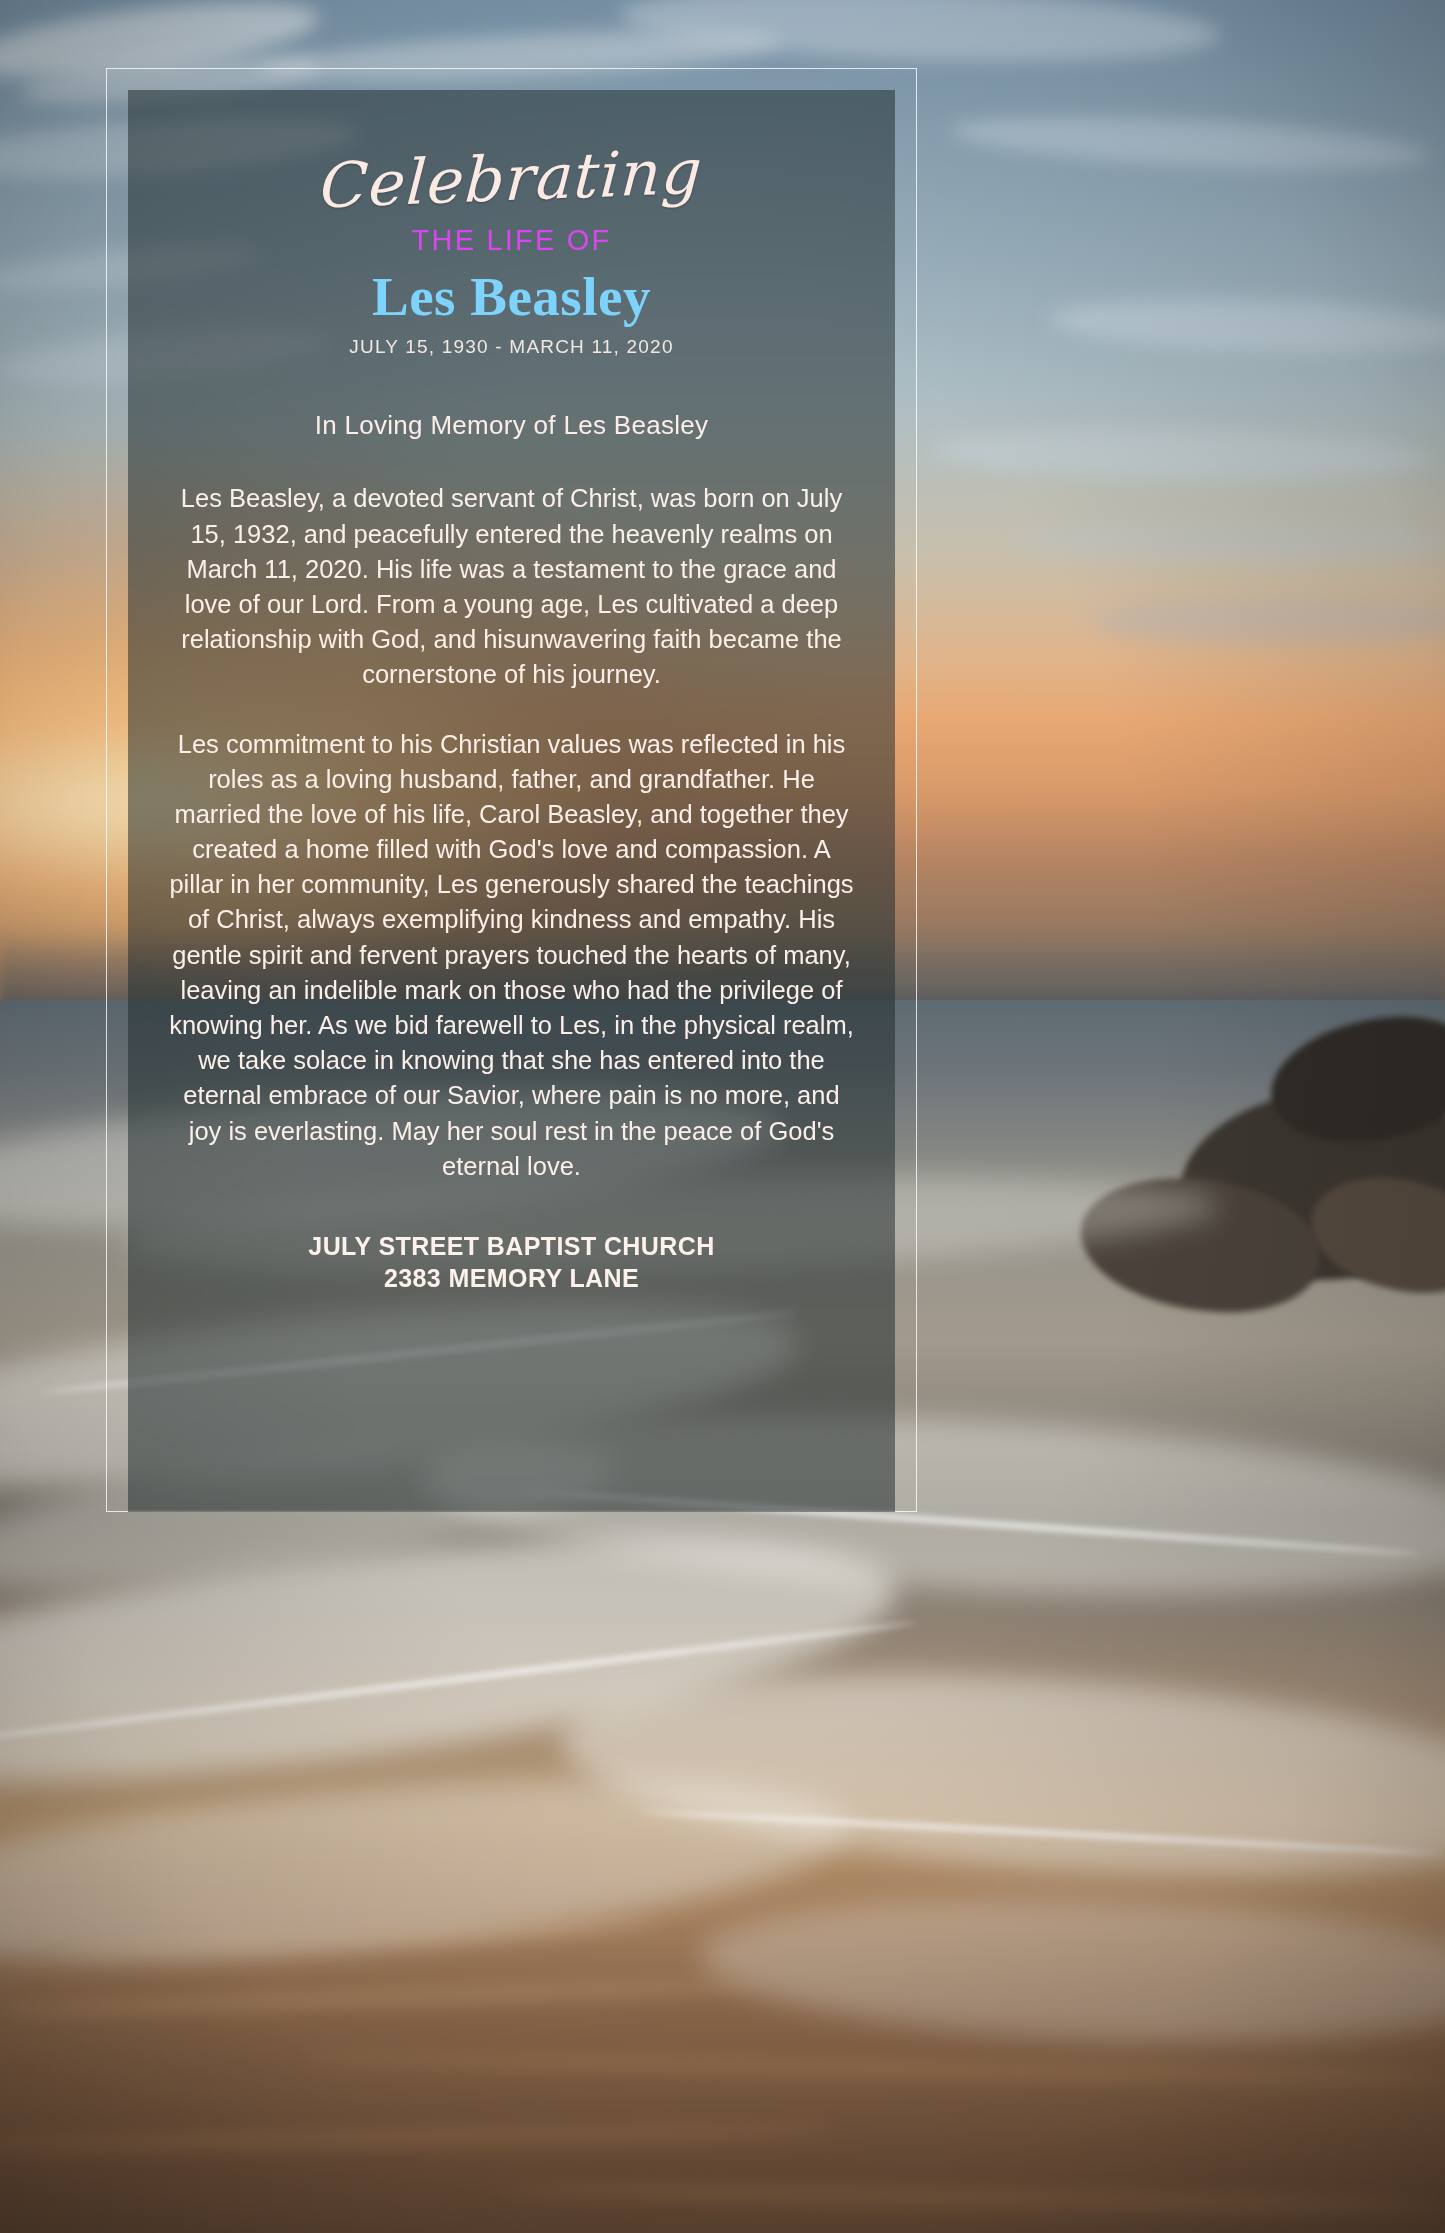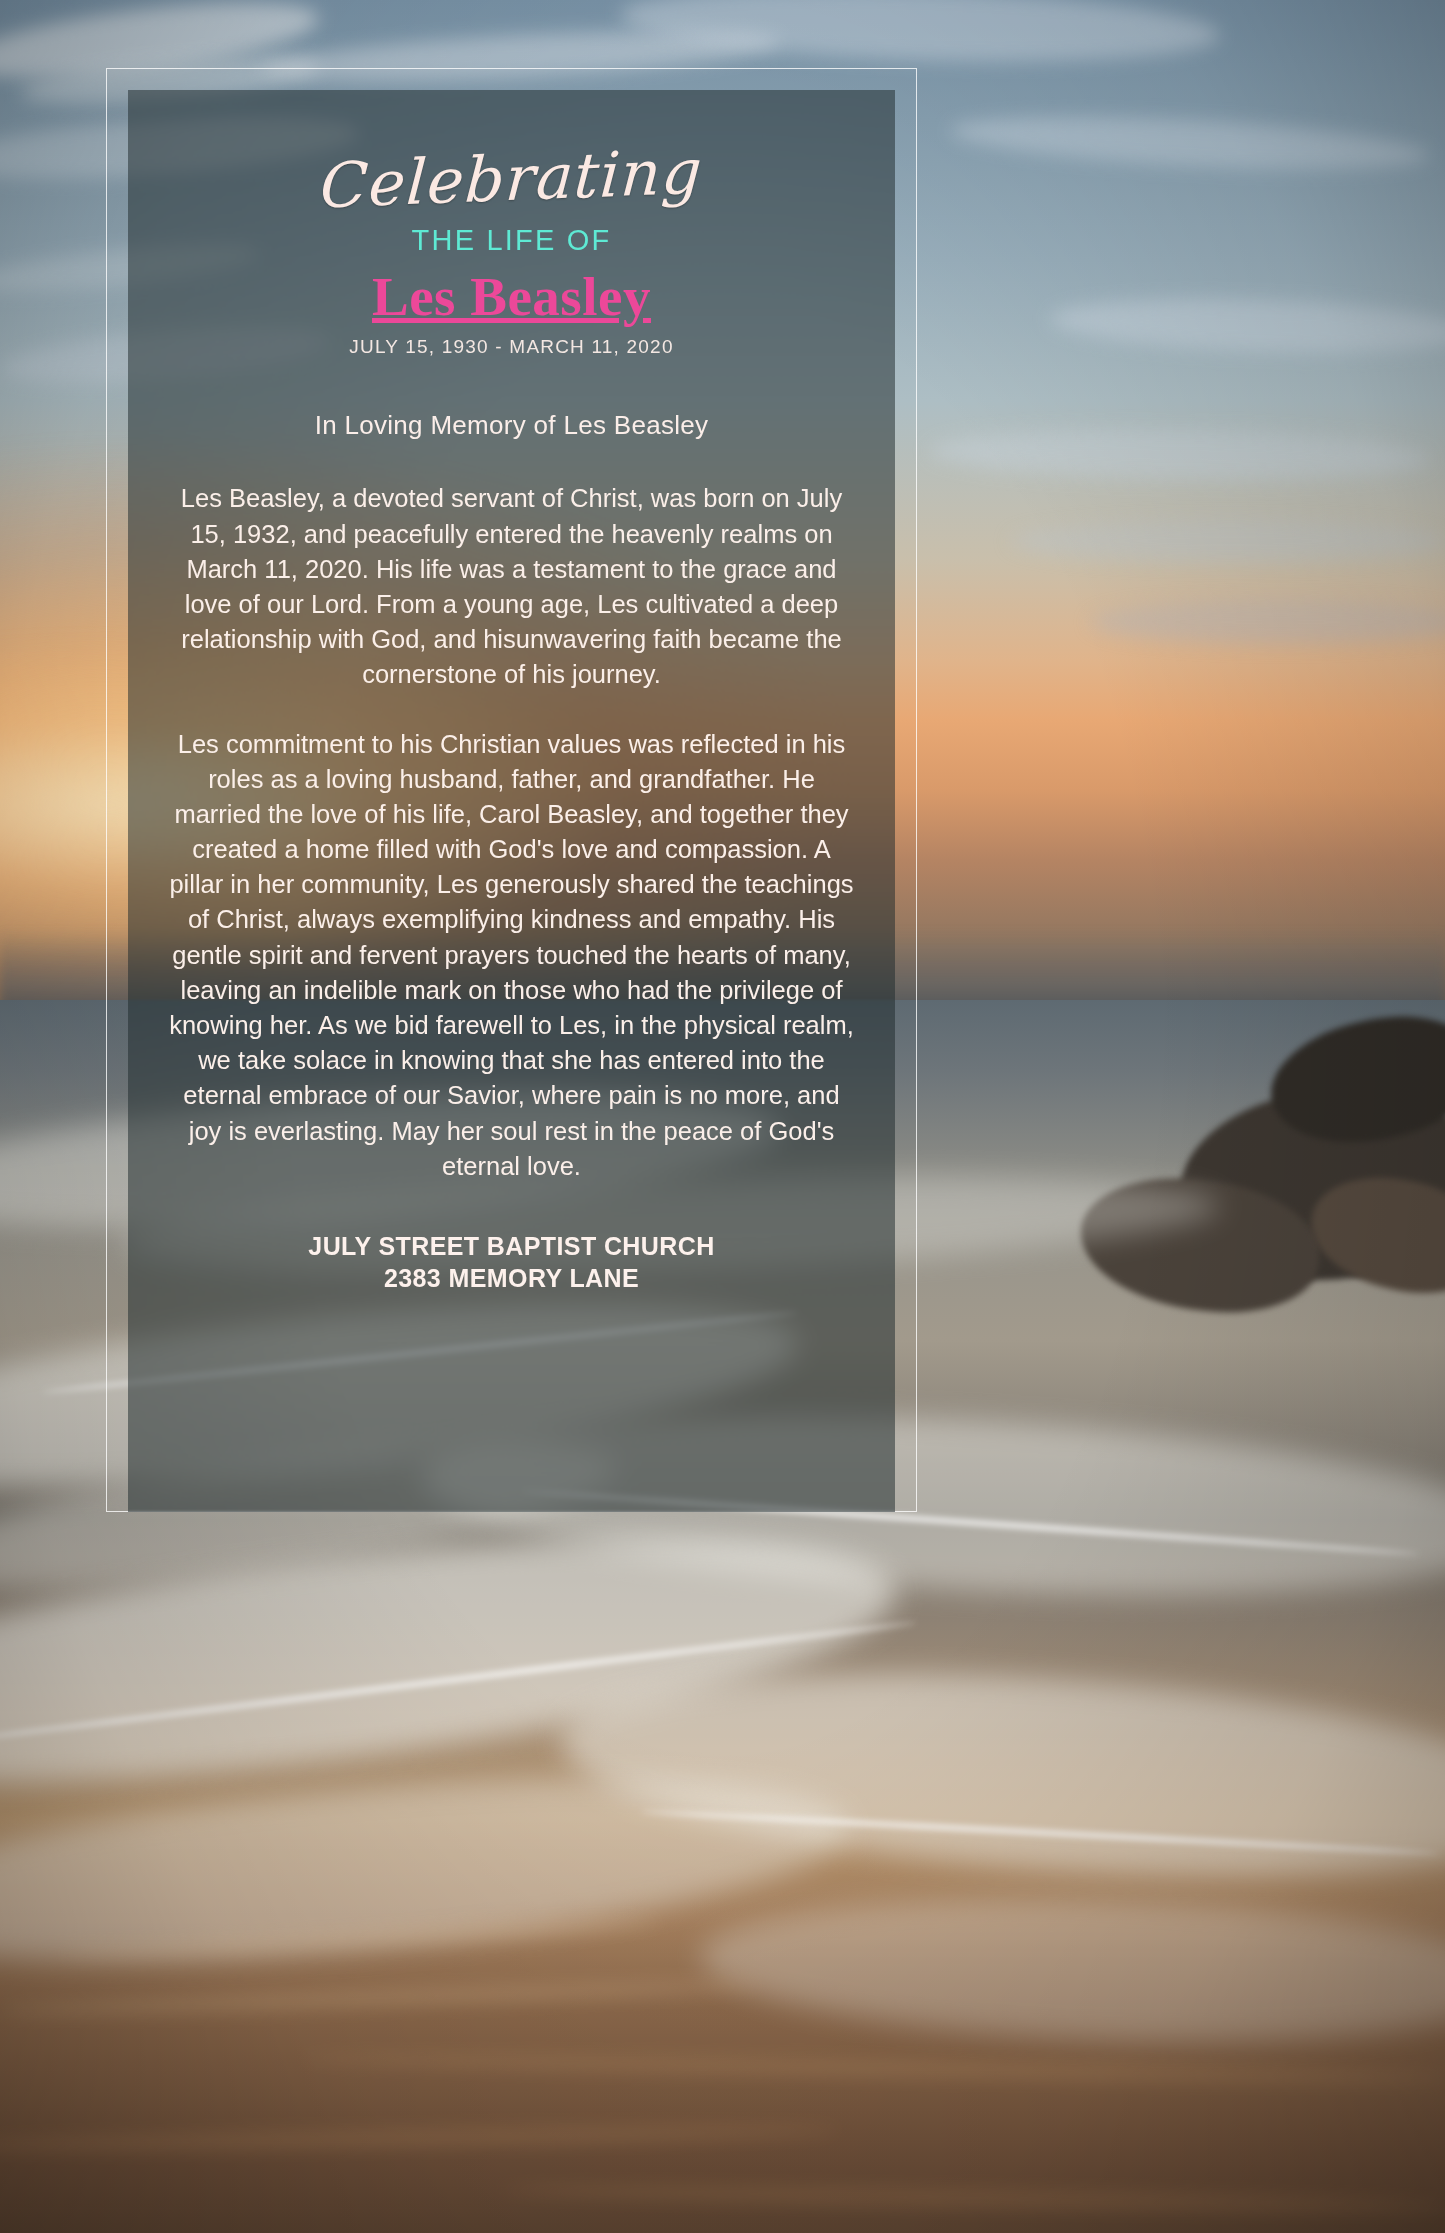--- a/index.html
+++ b/index.html
@@ -196,7 +196,7 @@
     font-size:29px;
     letter-spacing:2.2px;
     font-weight:400;
-    color:#5eead4;
+    color:#d946ef;
   }
   .name {
     margin-top:10px;

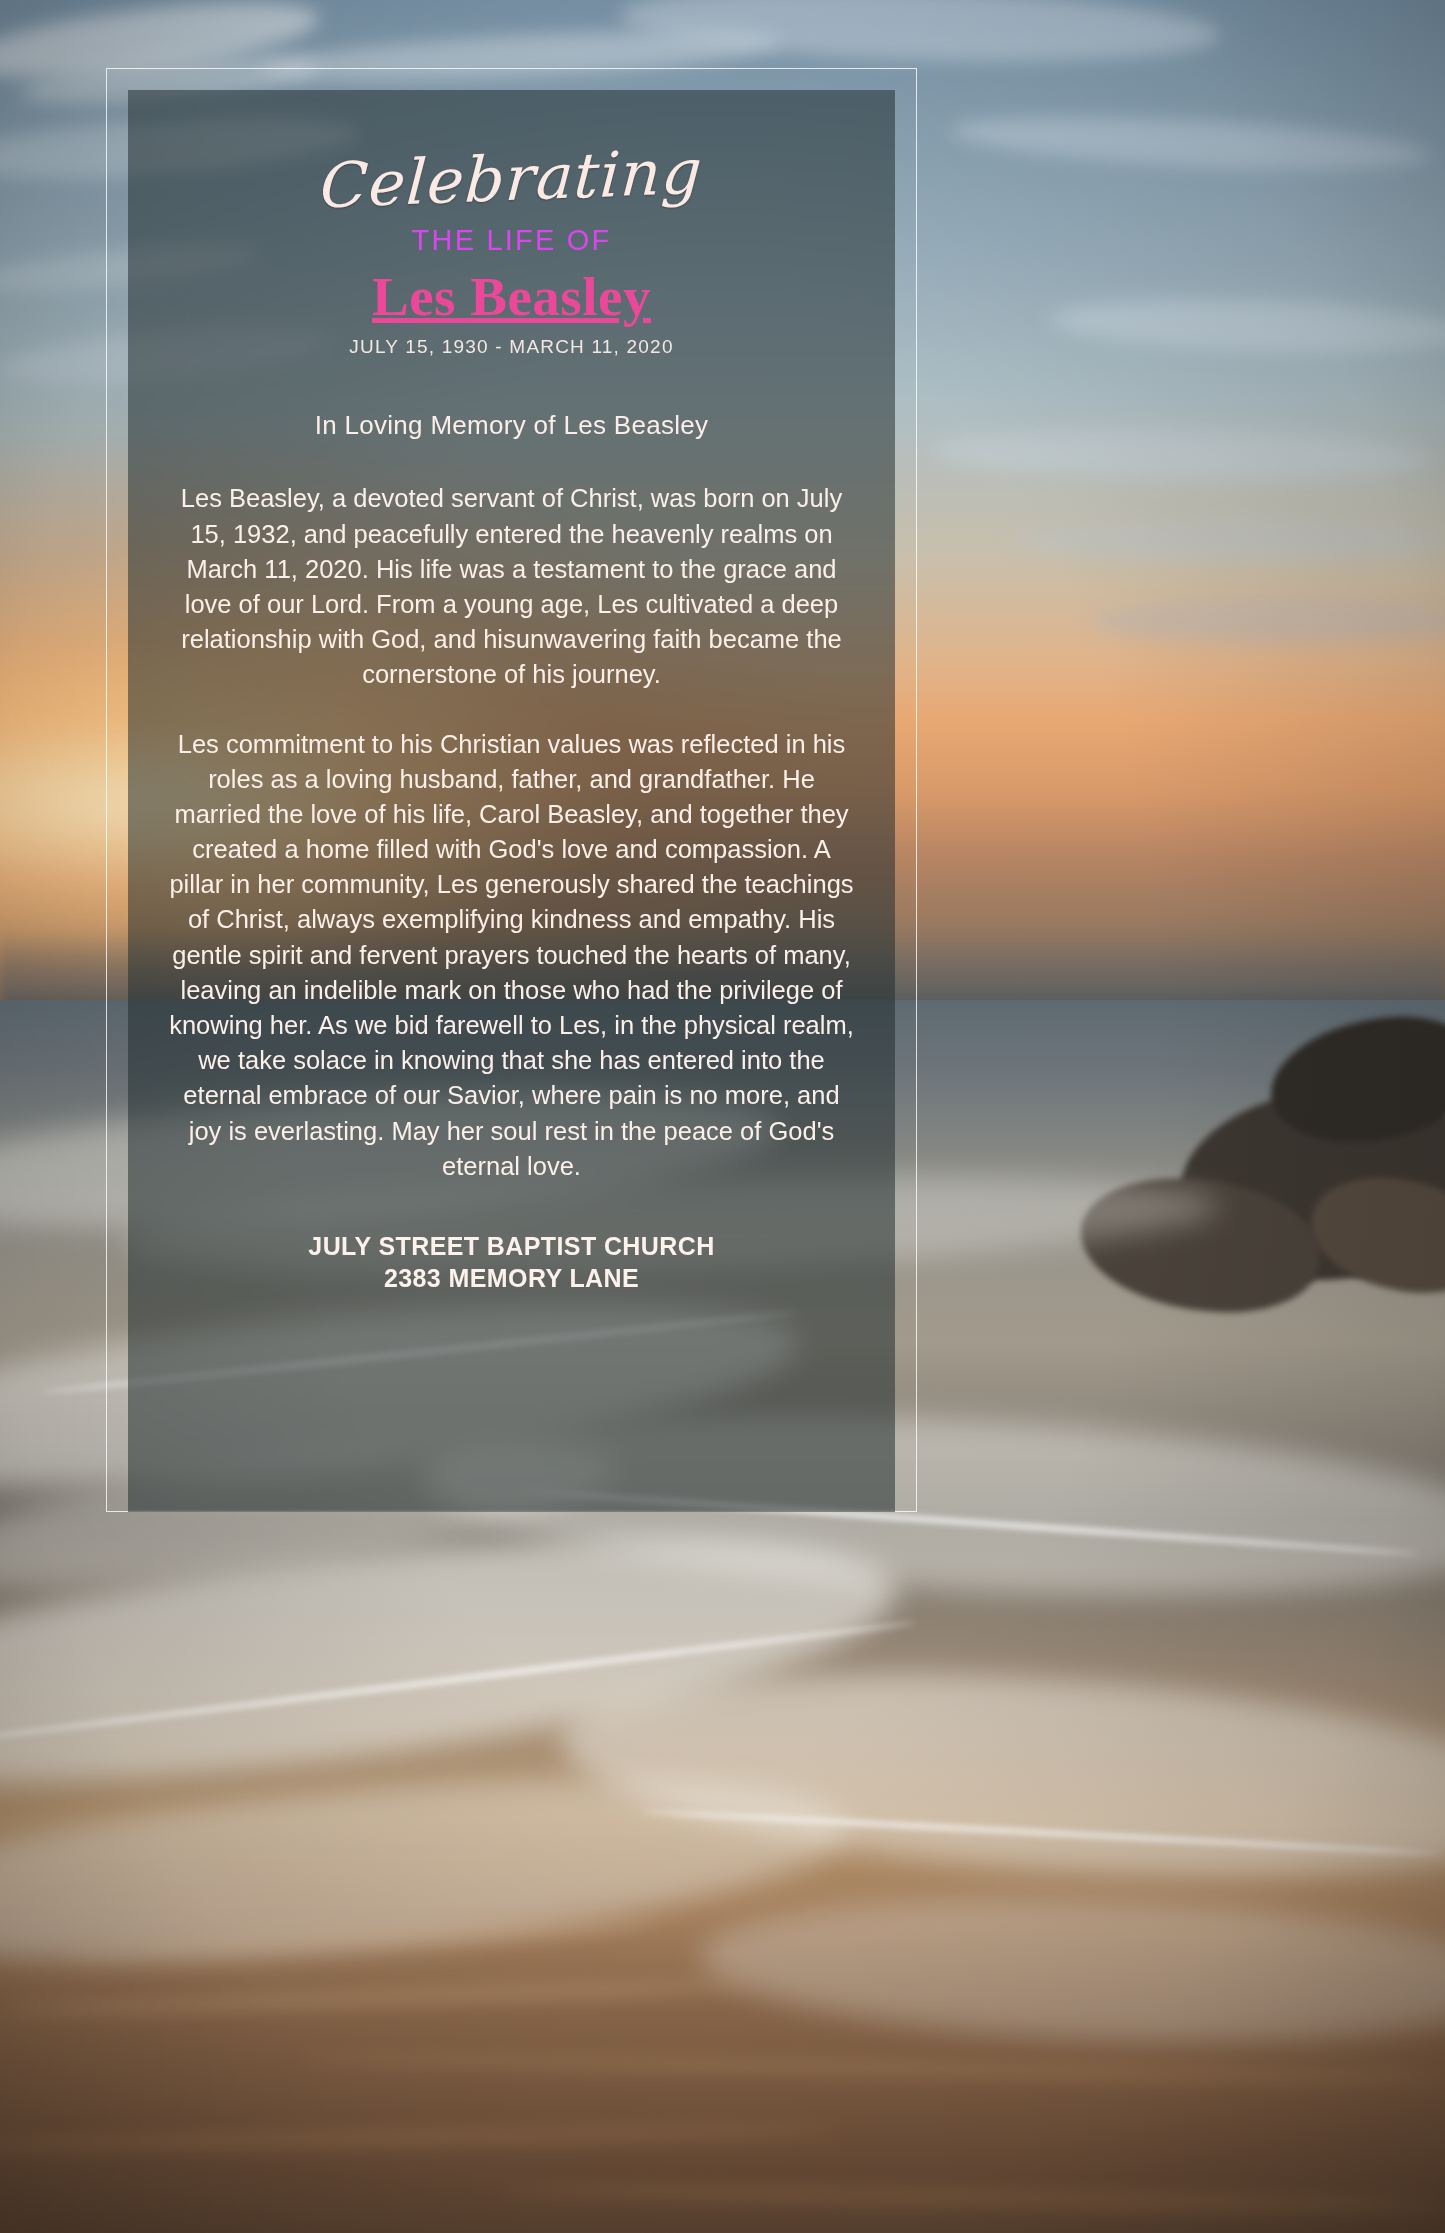--- a/index.html
+++ b/index.html
@@ -204,9 +204,8 @@
     font-size:55px;
     font-weight:700;
     letter-spacing:.5px;
-    color:#ec4899;
+    color:#7dd3fc;
     line-height:1.08;
-    text-decoration:underline;
   }
   .dates {
     margin-top:10px;

